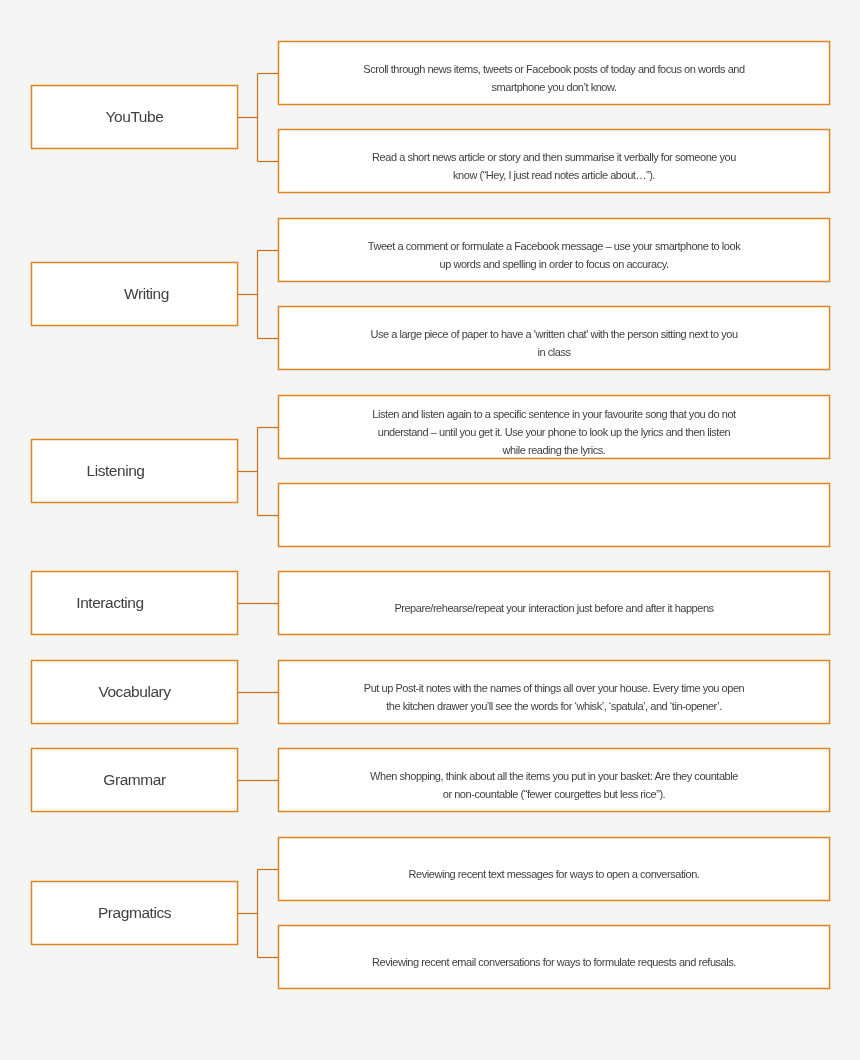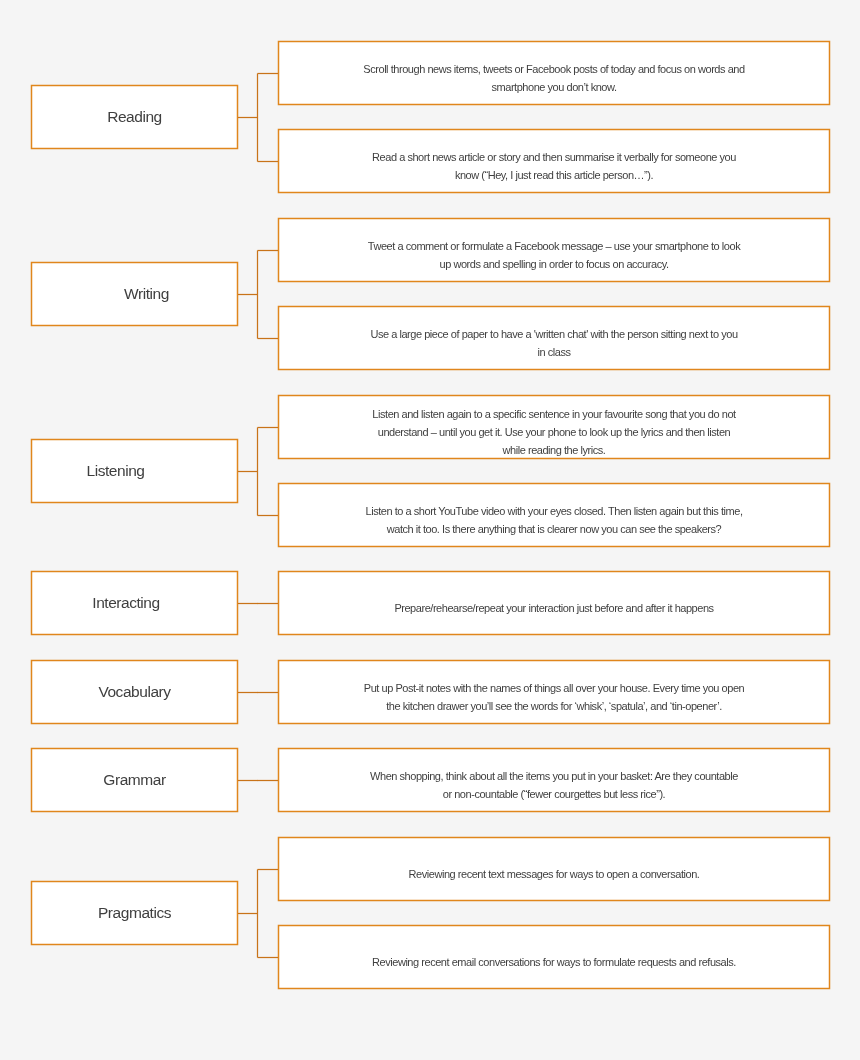--- a/index.html
+++ b/index.html
@@ -62,7 +62,7 @@
     <line data-name="connector-branch" x1="257.5" y1="957.5" x2="278" y2="957.5" class="conn"></line>
   </svg>
   <div class="txt cat" data-name="category-box" style="left:31px;top:85px;width:207px;height:64px">
-    <span data-name="category-label">Reading</span>
+    <span data-name="category-label">YouTube</span>
   </div>
   <div class="txt act" data-name="activity-box" style="left:278px;top:41px;width:552px;height:64px">
     <div data-name="activity-text"><span data-name="activity-text-line">Scroll through news items, tweets or Facebook posts of today and focus on words and</span><br data-name="line-break"><span data-name="activity-text-line">smartphone you don’t know.</span></div>

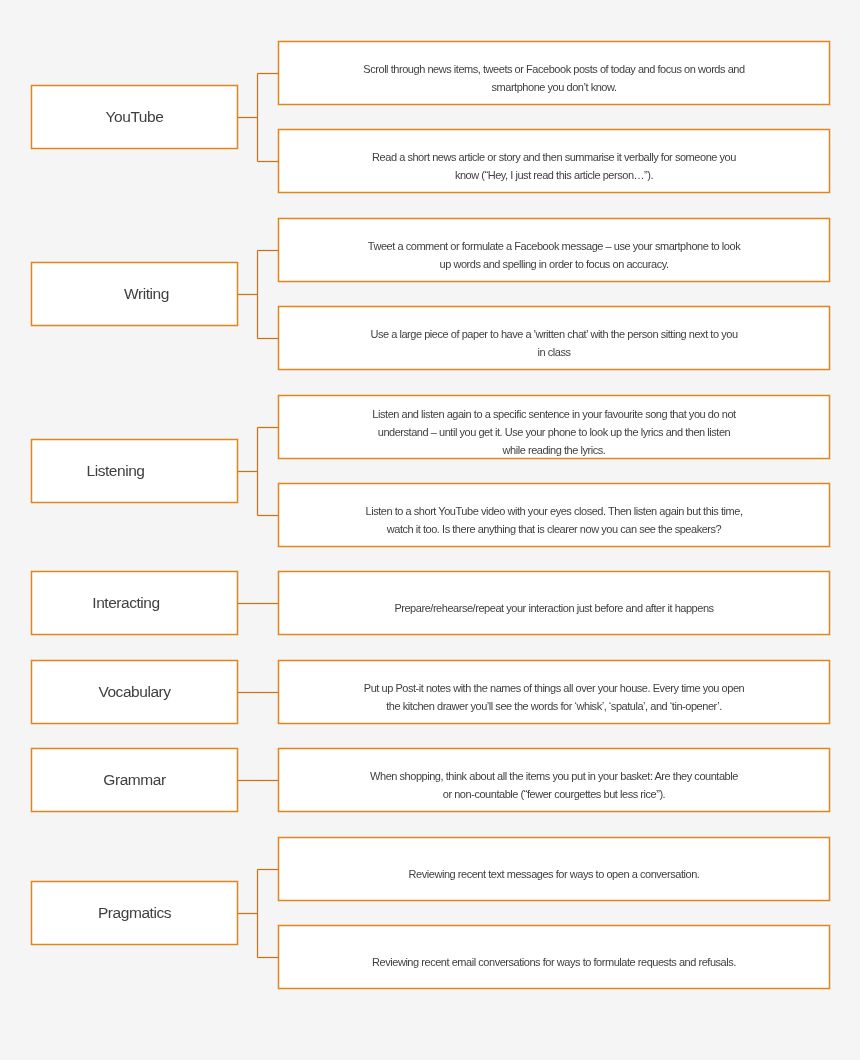--- a/index.html
+++ b/index.html
@@ -68,7 +68,7 @@
     <div data-name="activity-text"><span data-name="activity-text-line">Scroll through news items, tweets or Facebook posts of today and focus on words and</span><br data-name="line-break"><span data-name="activity-text-line">smartphone you don’t know.</span></div>
   </div>
   <div class="txt act" data-name="activity-box" style="left:278px;top:129px;width:552px;height:64px">
-    <div data-name="activity-text"><span data-name="activity-text-line">Read a short news article or story and then summarise it verbally for someone you</span><br data-name="line-break"><span data-name="activity-text-line">know (“Hey, I just read this article person…”).</span></div>
+    <div data-name="activity-text"><span data-name="activity-text-line">Read a short news article or story and then summarise it verbally for someone you</span><br data-name="line-break"><span data-name="activity-text-line">know (“Hey, I just read notes article about…”).</span></div>
   </div>
   <div class="txt cat" data-name="category-box" style="left:31px;top:262px;width:231px;height:64px">
     <span data-name="category-label">Writing</span>

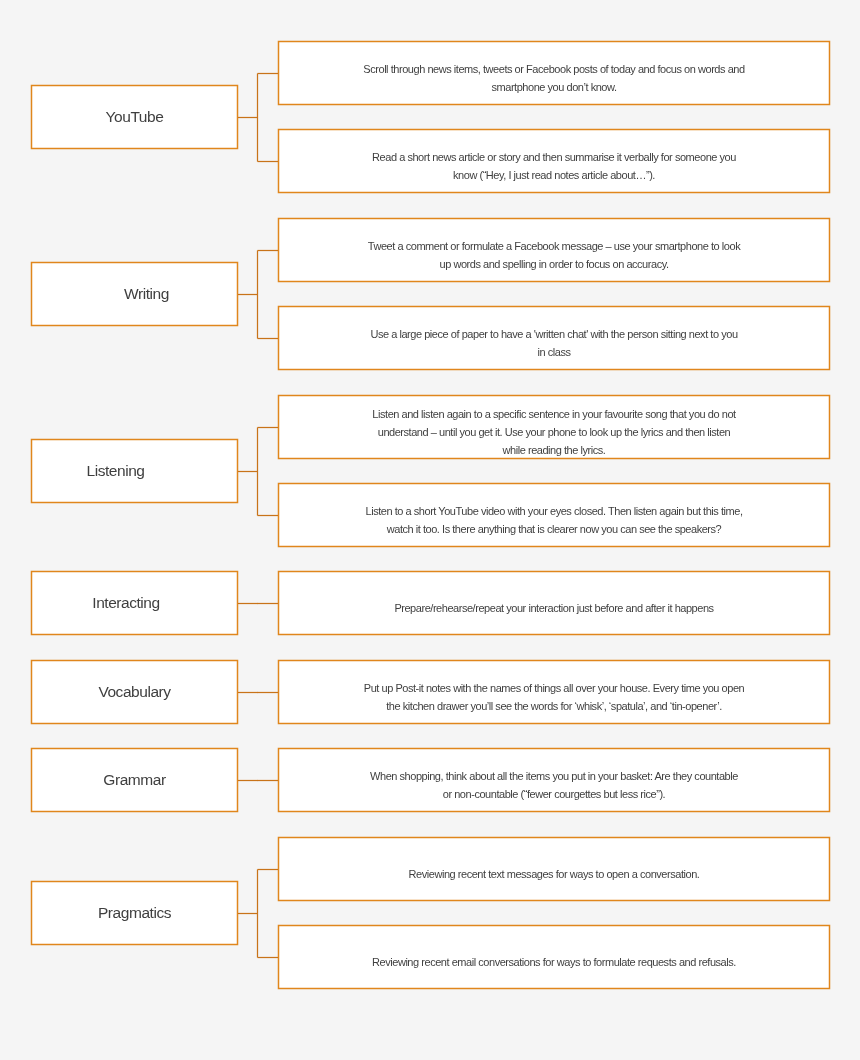--- a/index.html
+++ b/index.html
@@ -85,9 +85,6 @@
   <div class="txt act" data-name="activity-box" style="left:278px;top:395px;width:552px;height:64px">
     <div data-name="activity-text"><span data-name="activity-text-line">Listen and listen again to a specific sentence in your favourite song that you do not</span><br data-name="line-break"><span data-name="activity-text-line">understand – until you get it. Use your phone to look up the lyrics and then listen</span><br data-name="line-break"><span data-name="activity-text-line">while reading the lyrics.</span></div>
   </div>
-  <div class="txt act" data-name="activity-box" style="left:278px;top:483px;width:552px;height:64px">
-    <div data-name="activity-text"><span data-name="activity-text-line">Listen to a short YouTube video with your eyes closed. Then listen again but this time,</span><br data-name="line-break"><span data-name="activity-text-line">watch it too. Is there anything that is clearer now you can see the speakers?</span></div>
-  </div>
   <div class="txt cat" data-name="category-box" style="left:33px;top:571px;width:186px;height:64px">
     <span data-name="category-label">Interacting</span>
   </div>

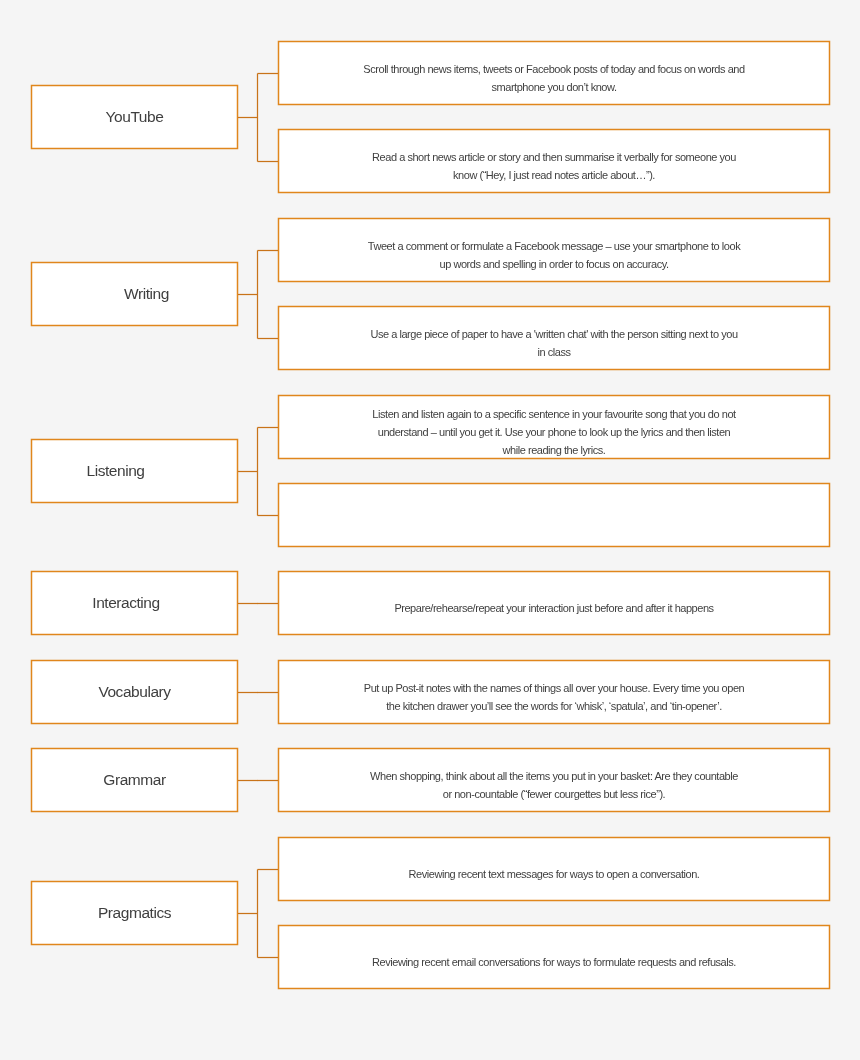--- a/index.html
+++ b/index.html
@@ -85,7 +85,7 @@
   <div class="txt act" data-name="activity-box" style="left:278px;top:395px;width:552px;height:64px">
     <div data-name="activity-text"><span data-name="activity-text-line">Listen and listen again to a specific sentence in your favourite song that you do not</span><br data-name="line-break"><span data-name="activity-text-line">understand – until you get it. Use your phone to look up the lyrics and then listen</span><br data-name="line-break"><span data-name="activity-text-line">while reading the lyrics.</span></div>
   </div>
-  <div class="txt cat" data-name="category-box" style="left:33px;top:571px;width:186px;height:64px">
+  <div class="txt cat" data-name="category-box" style="left:17px;top:571px;width:186px;height:64px">
     <span data-name="category-label">Interacting</span>
   </div>
   <div class="txt act" data-name="activity-box" style="left:278px;top:571px;width:552px;height:64px">

